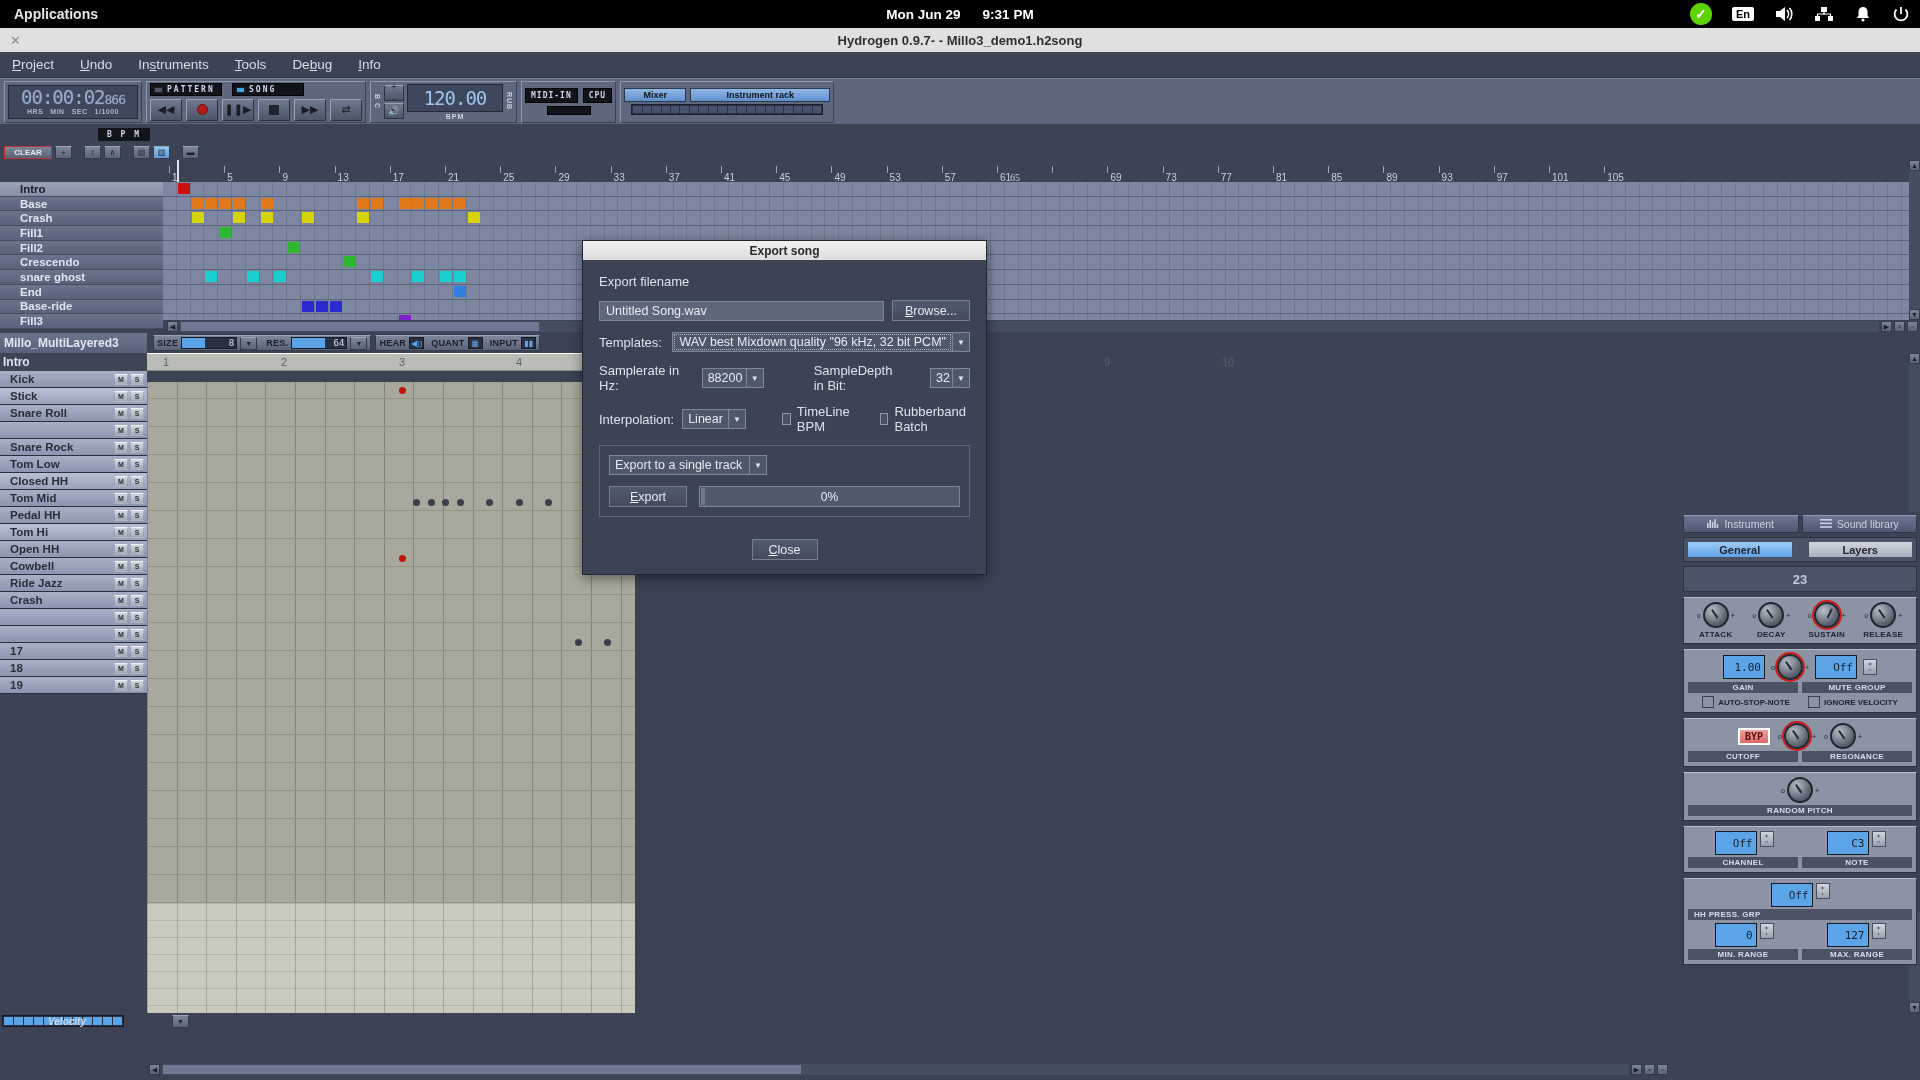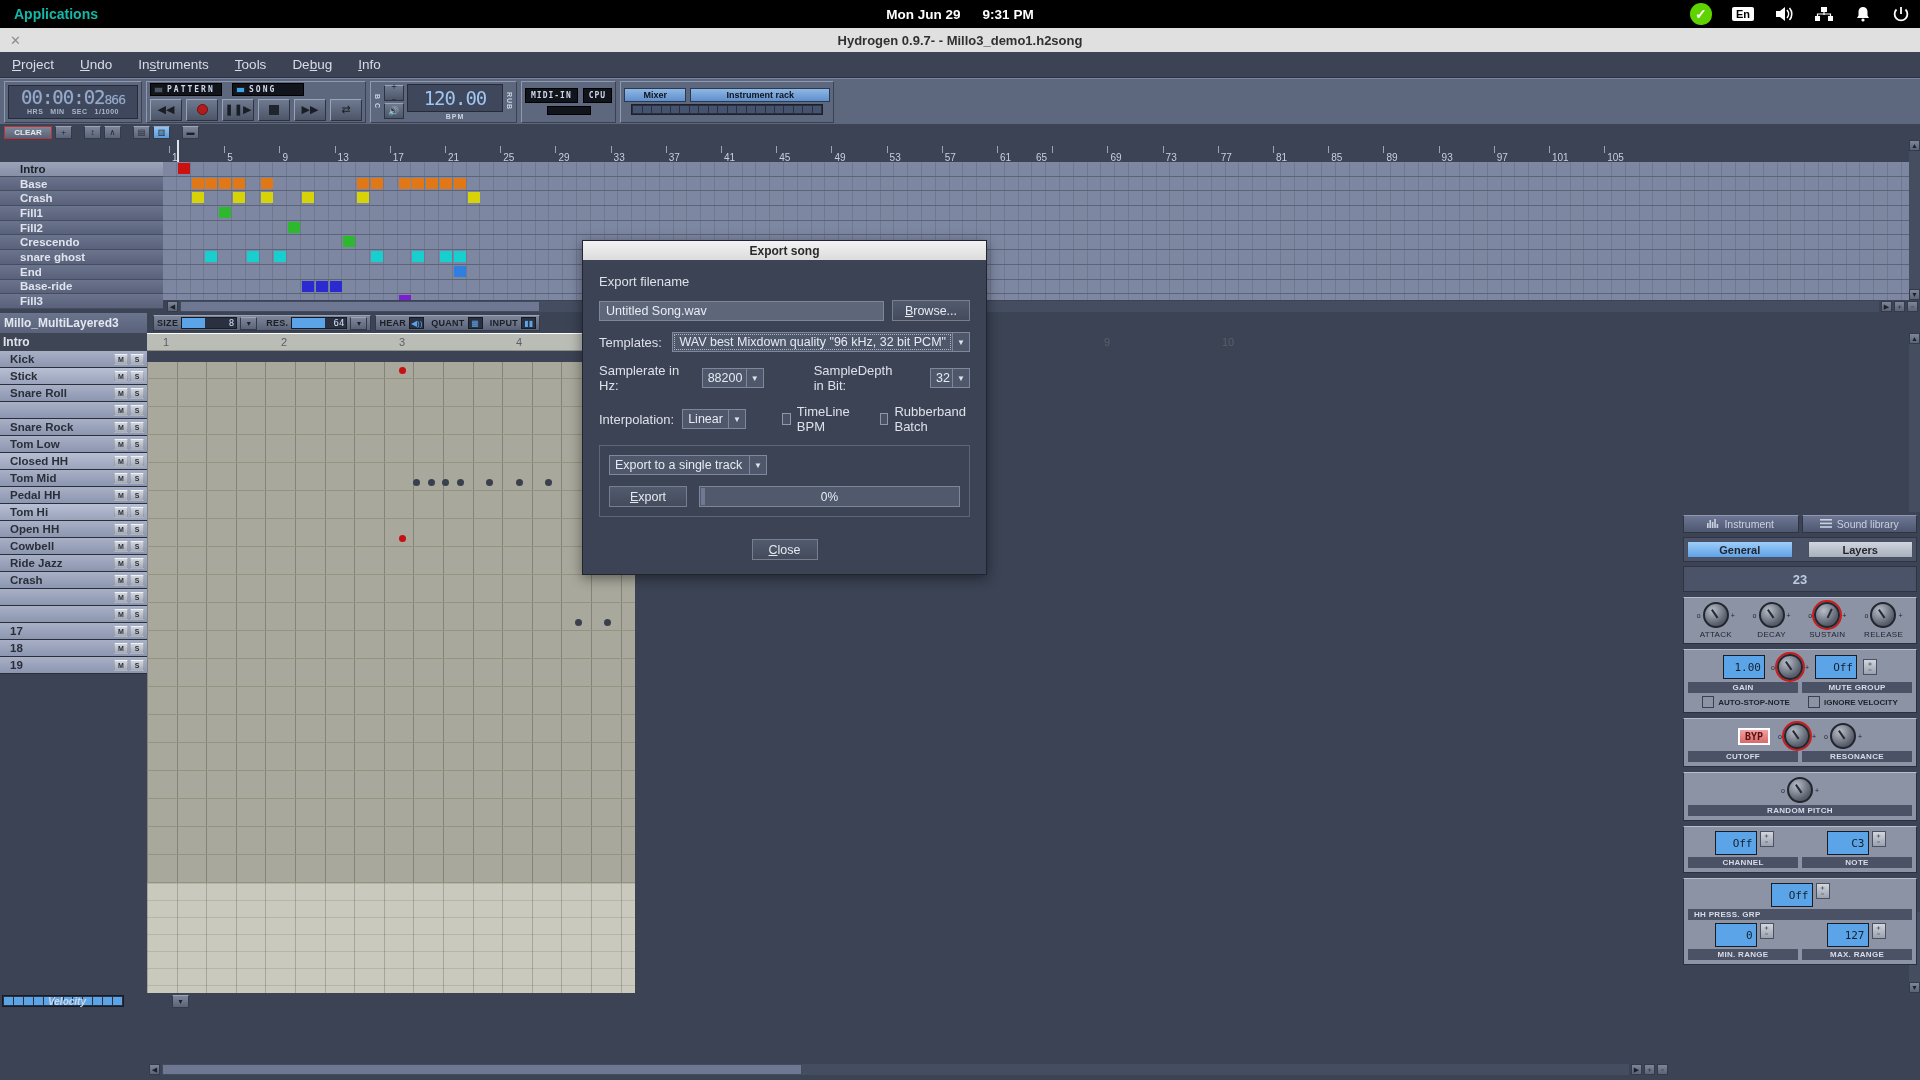--- a/index.html
+++ b/index.html
@@ -18,7 +18,7 @@
     position:absolute; top:0; left:0; width:1920px; height:28px;
     background:#000; display:flex; align-items:center;
   }
-  .gnome-apps { color:#14b8a6; font-weight:bold; font-size:14px; padding-left:14px; }
+  .gnome-apps { color:#e5e5e5; font-weight:bold; font-size:14px; padding-left:14px; }
   .gnome-center { position:absolute; left:0; right:0; text-align:center; color:#fff;
      font-weight:bold; font-size:13.5px; display:flex; justify-content:center; gap:22px; }
   .gnome-right { position:absolute; right:10px; display:flex; align-items:center; gap:20px; }

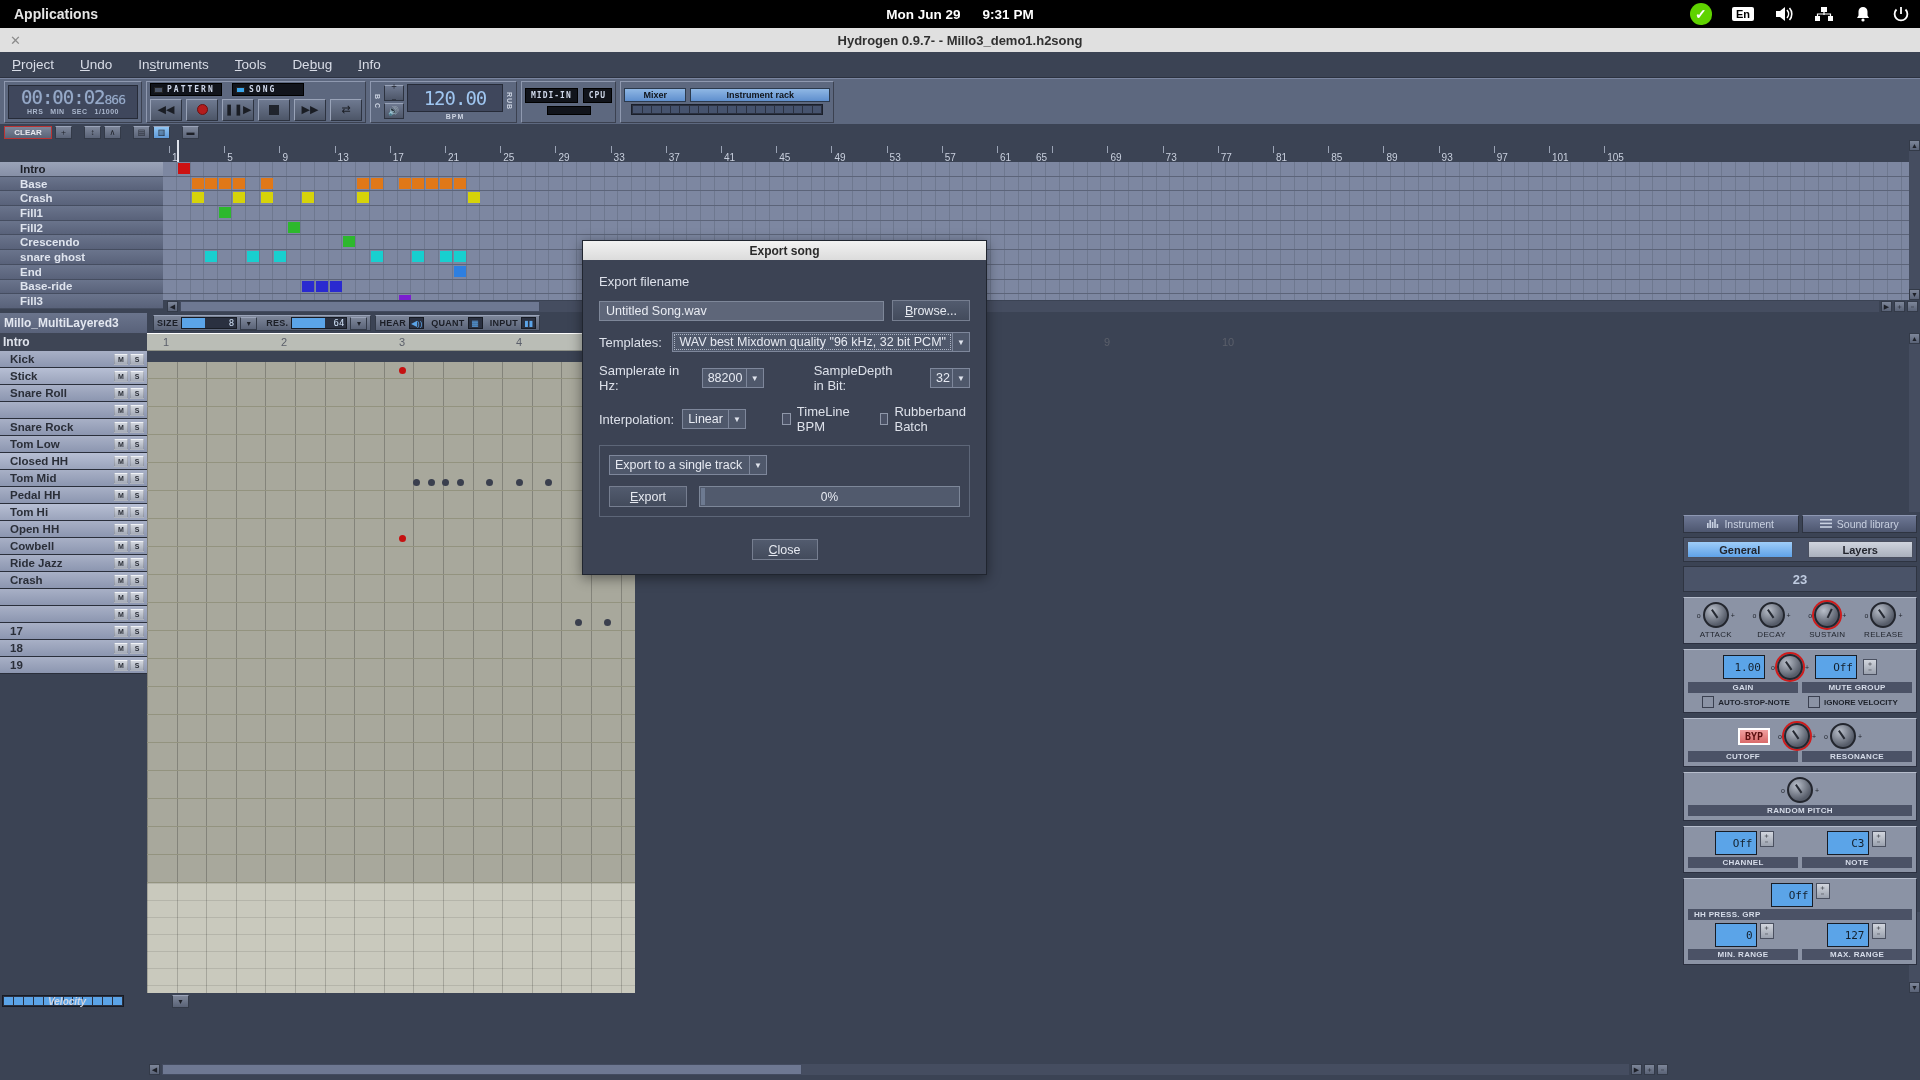--- a/index.html
+++ b/index.html
@@ -374,6 +374,9 @@
     </div>
 
     <div class="songeditor">
+      <div class="se-toolbar">
+        <div class="bpm-strip">B P M</div>
+      </div>
       <div class="se-ctrl">
         <div class="clearbtn">CLEAR</div>
         <div class="mini">＋</div>

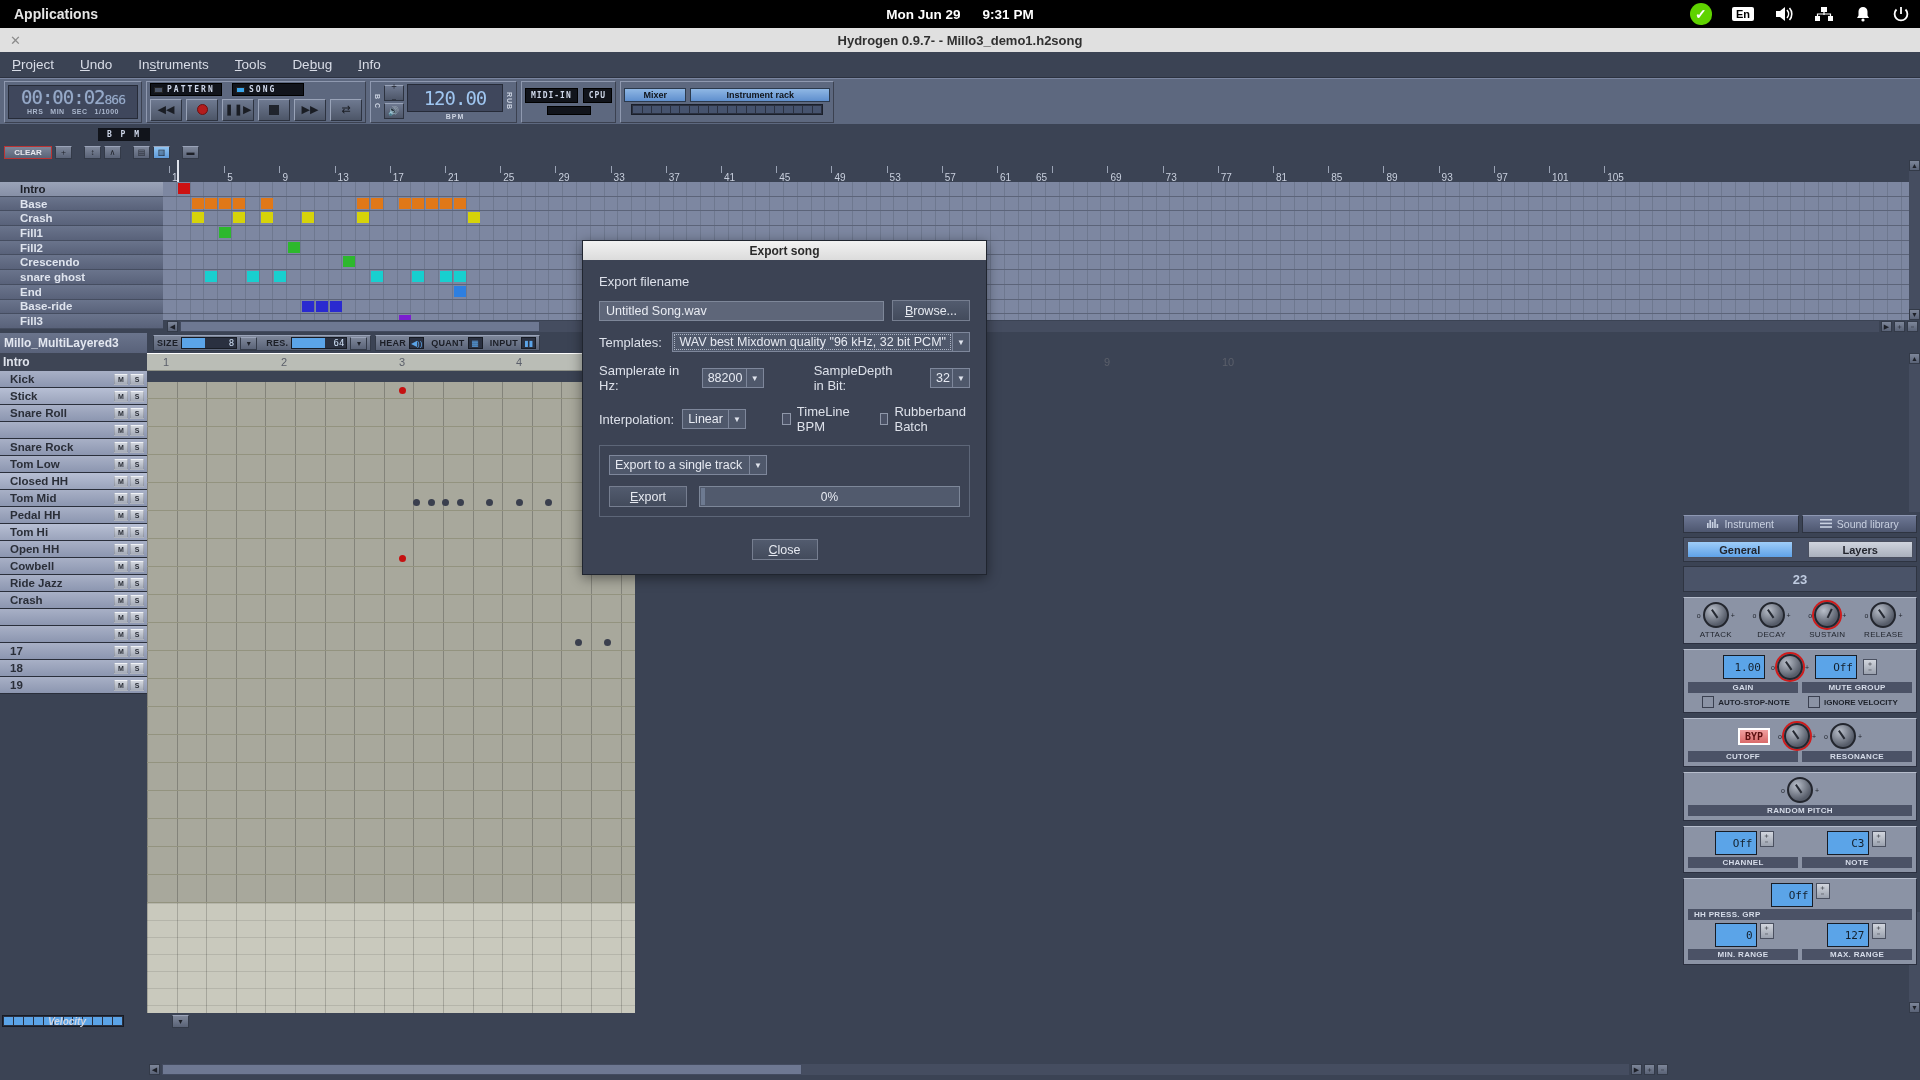--- a/index.html
+++ b/index.html
@@ -462,7 +462,7 @@
               <div class="tk" style="left: 834px;"></div>
               <div class="lb" style="left: 837px;">61</div>
               <div class="tk" style="left: 889.2px;"></div>
-              <div class="lb" style="left: 873px;">65</div>
+              <div class="lb" style="left: 847px; font-family: Liberation Serif, serif;">65</div>
               <div class="tk" style="left: 944.4px;"></div>
               <div class="lb" style="left: 947.4px;">69</div>
               <div class="tk" style="left: 999.6px;"></div>

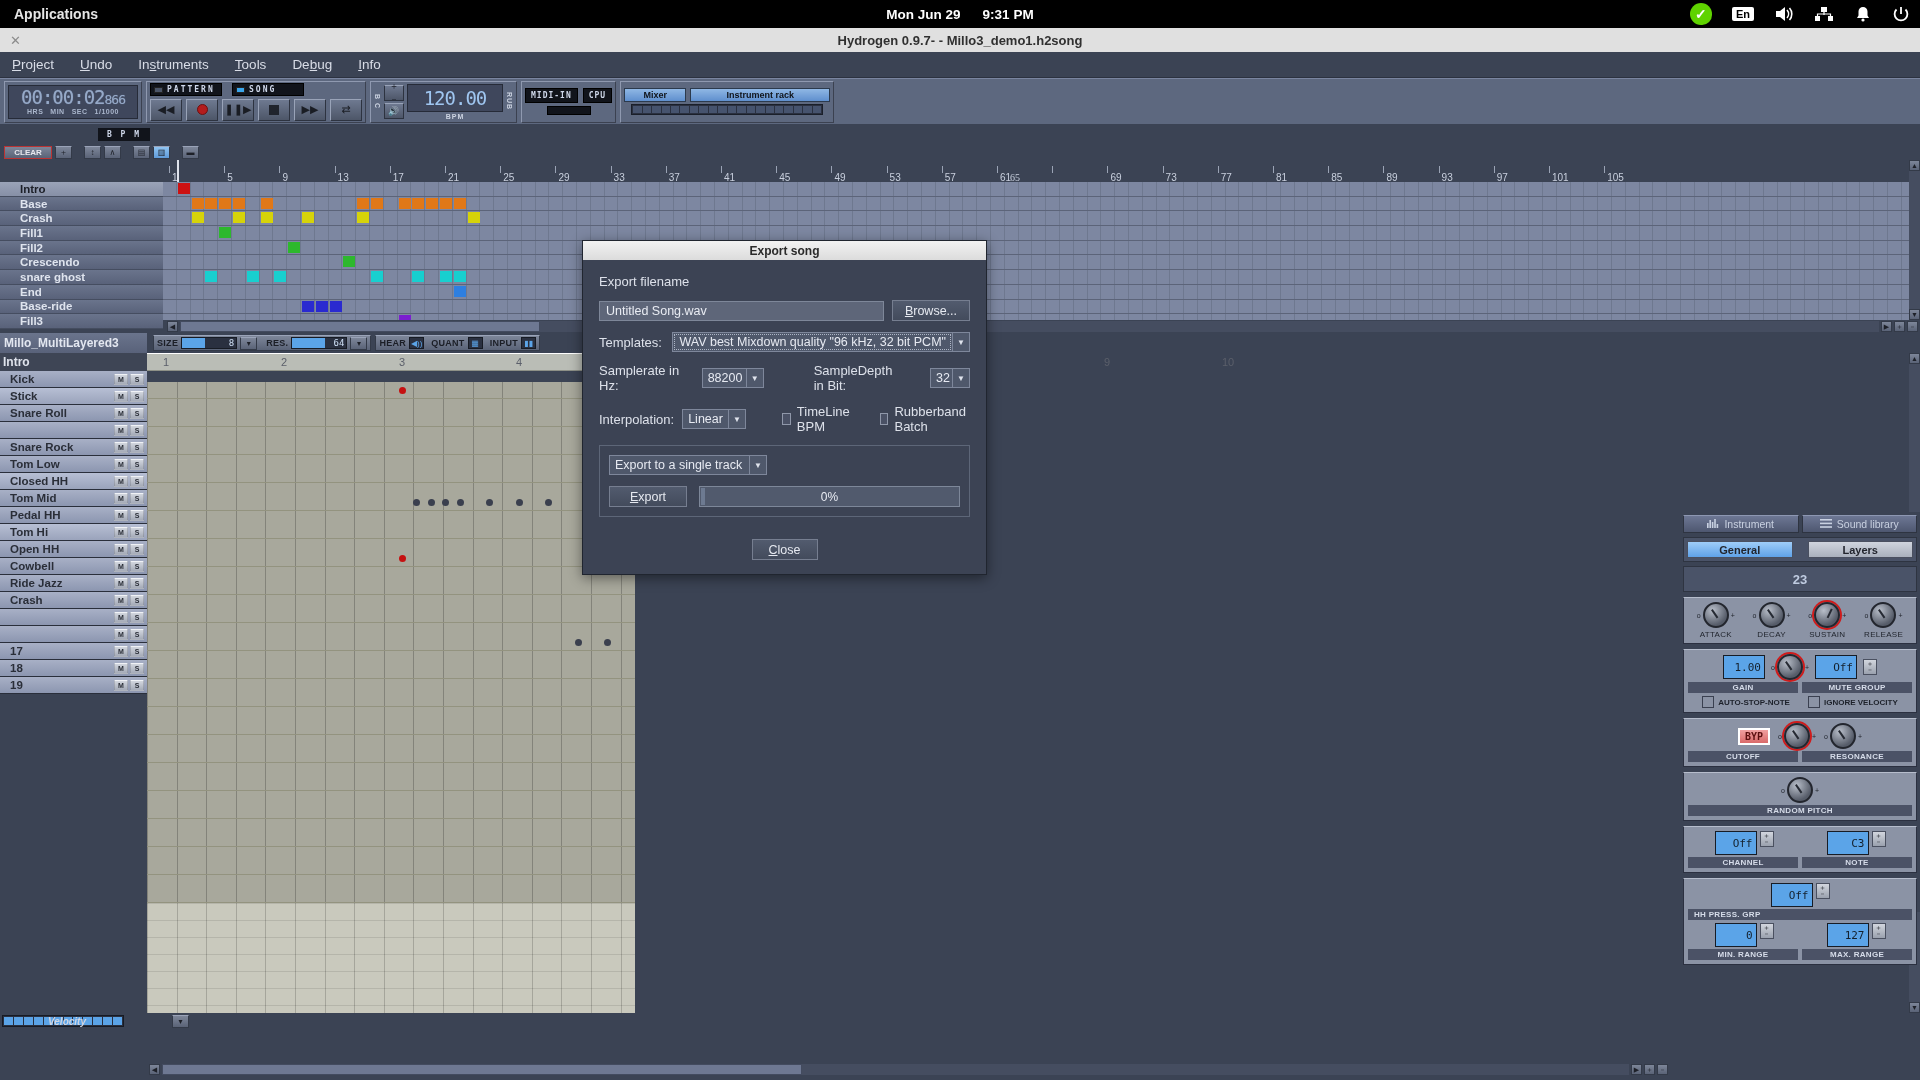--- a/index.html
+++ b/index.html
@@ -175,7 +175,7 @@
   .knob.red { box-shadow:0 0 0 2px #d01b1b; }
   .knob i { position:absolute; left:50%; top:4px; width:2px;height:10px;background:#262a33;
      transform-origin:1px 9px; transform:rotate(-35deg);}
-  .knoblbl { font-size:8px; font-weight:normal; color:#1e222a; letter-spacing:0.3px; margin-top:2px; }
+  .knoblbl { font-size:8px; font-weight:bold; color:#1e222a; letter-spacing:0.3px; margin-top:2px; }
   .ktick { font-size:7px;color:#1e222a; }
   .lcdnum { background:#2b3140; border:1px solid #171c25; color:#cfe2f7; font-family:"DejaVu Sans Mono", monospace;
      font-size:11px; padding:1px 3px; display:inline-flex; align-items:center; justify-content:flex-end;

